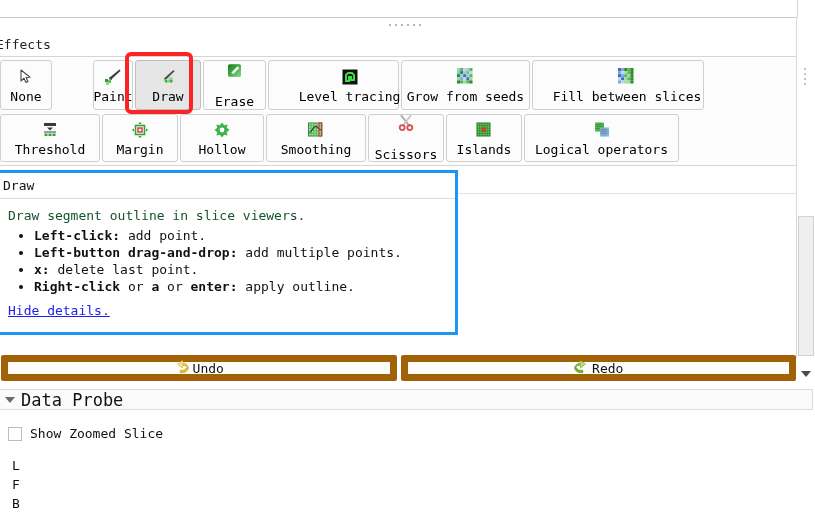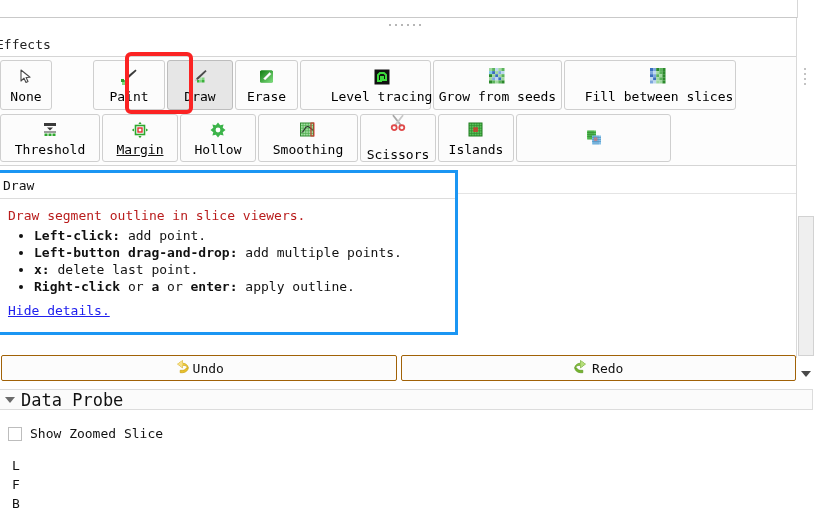--- a/index.html
+++ b/index.html
@@ -130,7 +130,7 @@
         </span>
         <span class="lbl">None</span>
       </div>
-      <div class="eff-btn" style="width: 72px; margin-left: 40px;">
+      <div class="eff-btn" style="width: 40px; margin-left: 40px;">
         <span class="eff-ico">
           <svg width="18" height="18" viewBox="0 0 18 18">
             <rect x="1" y="11" width="3" height="3" fill="#2f9e2f"></rect>

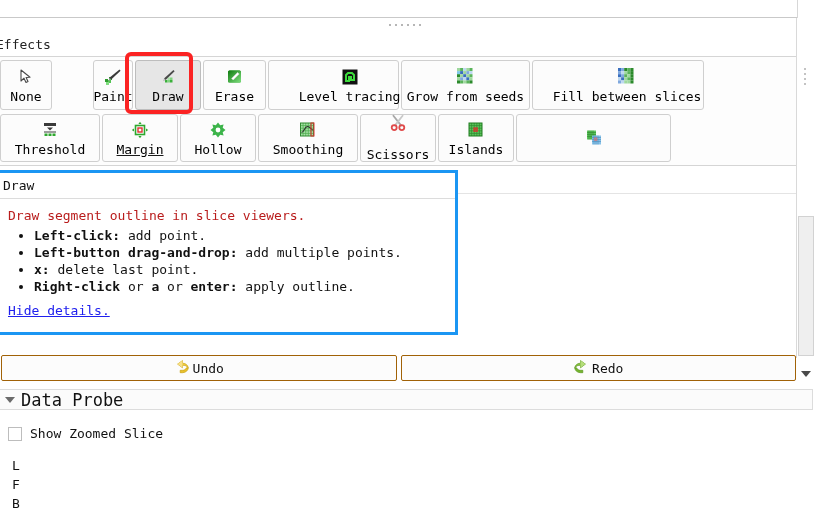--- a/index.html
+++ b/index.html
@@ -157,7 +157,7 @@
         </span>
         <span class="lbl">Draw</span>
       </div>
-      <div class="eff-btn" style="width: 63px;">
+      <div class="eff-btn" style="width: 63px; justify-content: space-between;">
         <span class="eff-ico">
           <svg width="18" height="18" viewBox="0 0 18 18">
             <rect x="2" y="2.5" width="13" height="12" rx="1.5" fill="#1f9b1f"></rect>

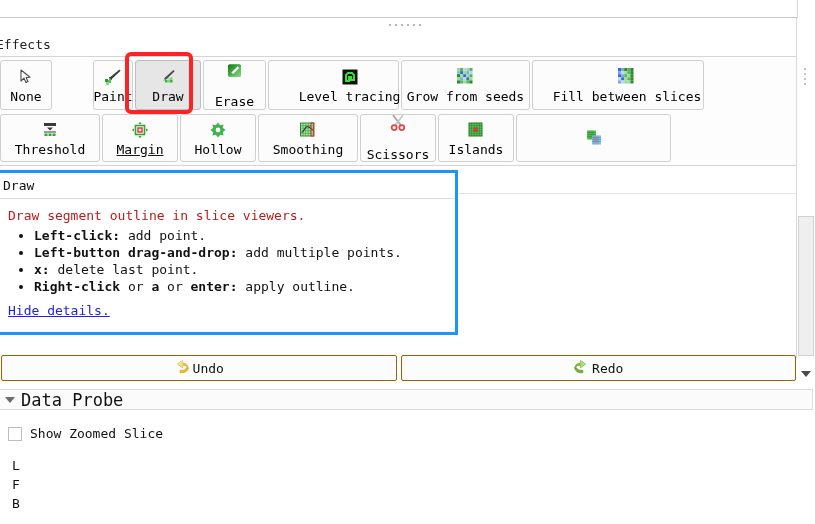--- a/index.html
+++ b/index.html
@@ -261,7 +261,7 @@
         </span>
         <span class="lbl">Threshold</span>
       </div>
-      <div class="eff-btn" style="width: 76px; text-decoration: underline;">
+      <div class="eff-btn" style="width: 76px;">
         <span class="eff-ico">
           <svg width="18" height="18" viewBox="0 0 18 18">
             <rect x="4.5" y="4.5" width="9" height="9" fill="none" stroke="#2ea82e" stroke-width="1.6"></rect>

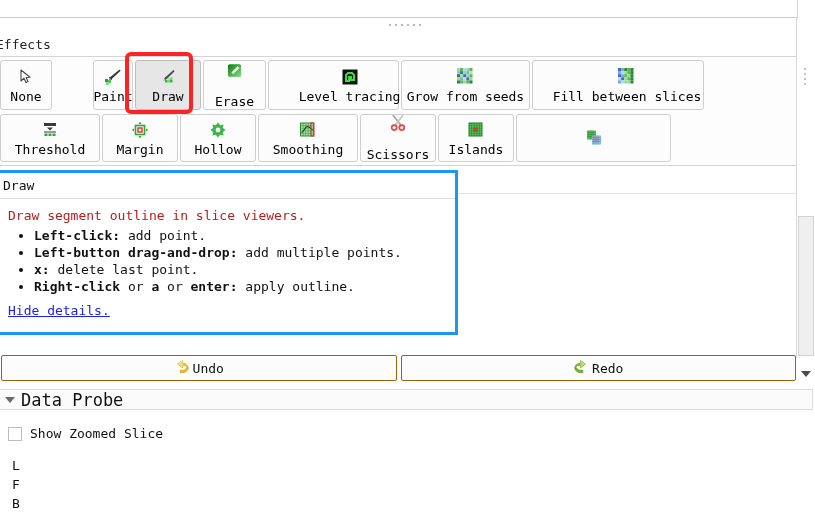--- a/index.html
+++ b/index.html
@@ -274,7 +274,7 @@
         </span>
         <span class="lbl">Margin</span>
       </div>
-      <div class="eff-btn" style="width: 76px; align-items: center;">
+      <div class="eff-btn" style="width: 84px; align-items: center;">
         <span class="eff-ico">
           <svg width="18" height="18" viewBox="0 0 18 18">
             <path d="M9 1.5 L11.2 4.3 L14.6 3.4 L13.7 6.8 L16.5 9 L13.7 11.2 L14.6 14.6 L11.2 13.7 L9 16.5 L6.8 13.7 L3.4 14.6 L4.3 11.2 L1.5 9 L4.3 6.8 L3.4 3.4 L6.8 4.3 Z" fill="#3cb44a"></path>

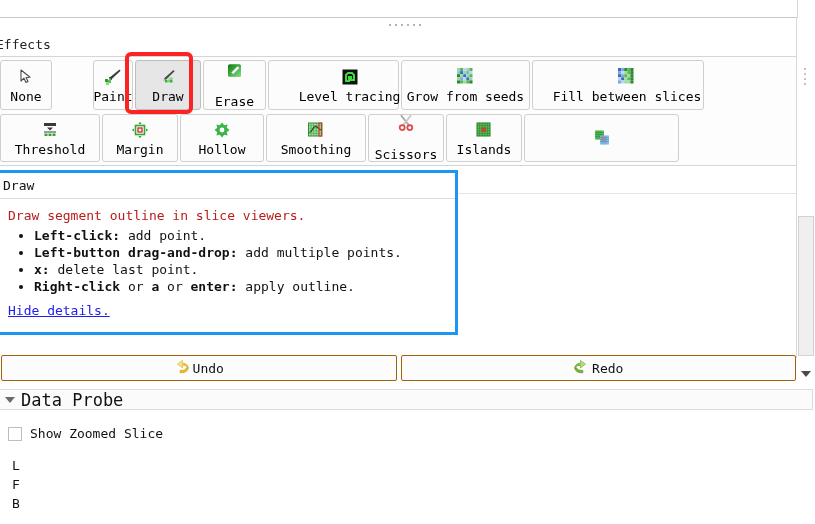--- a/index.html
+++ b/index.html
@@ -340,6 +340,7 @@
             <rect x="9.6" y="9" width="2.2" height="2.2" fill="none" stroke="#e07070" stroke-width="0.9"></rect>
           </svg>
         </span>
+        <span class="lbl">Logical operators</span>
       </div>
     </div>
 </div>

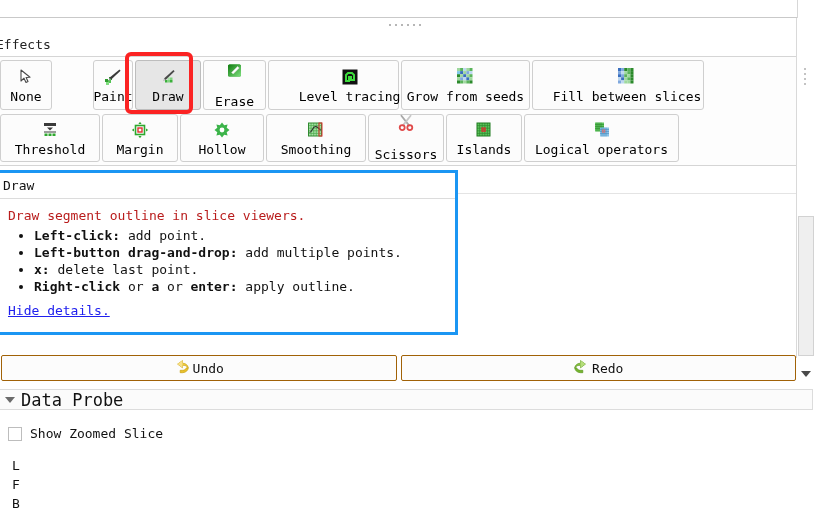--- a/index.html
+++ b/index.html
@@ -60,7 +60,7 @@
     border-bottom:1px solid #dcdcdc;box-sizing:border-box;
     font-size:13px;color:#111;background:#fff;}
   #details-body{position:absolute;left:0;top:27px;right:0;bottom:0;padding:6px 8px 0 8px;box-sizing:border-box;}
-  #details-intro{font-size:13px;color:#b91c1c;margin:2px 0 4px 0;}
+  #details-intro{font-size:13px;color:#14532d;margin:2px 0 4px 0;}
   #details-list{margin:0;padding-left:26px;list-style:disc;}
   #details-list li{font-size:13px;line-height:17px;color:#111;}
   #details-list b{font-weight:bold;}

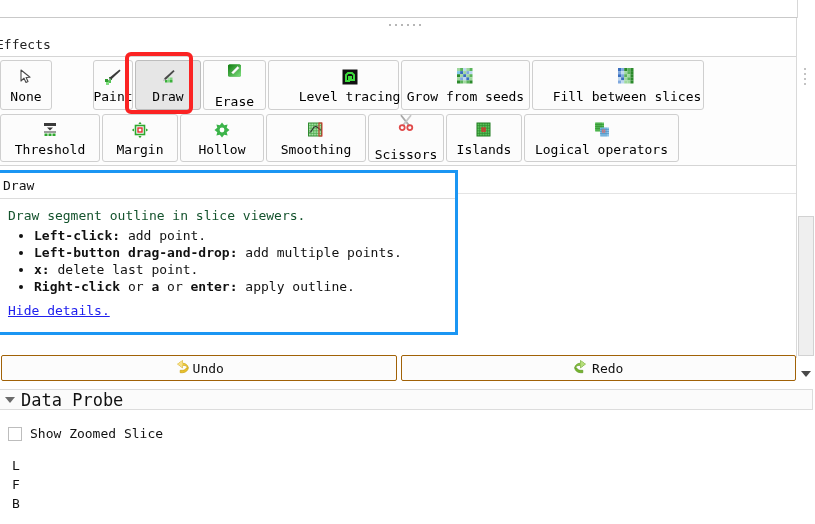--- a/index.html
+++ b/index.html
@@ -75,7 +75,7 @@
 
   
   #undo-redo{left:0px;top:355px;width:797px;height:26px;display:flex;gap:4px;padding:0 1px;box-sizing:border-box;}
-  .ur-btn{flex:1;background:#fcfcfc;border:1px solid #a16207;border-radius:2px;
+  .ur-btn{flex:1;background:#fcfcfc;border:7px solid #a16207;border-radius:2px;
     display:flex;align-items:center;justify-content:center;gap:3px;cursor:pointer;box-sizing:border-box;}
   .ur-btn .lbl{font-size:13px;color:#111;}
 

